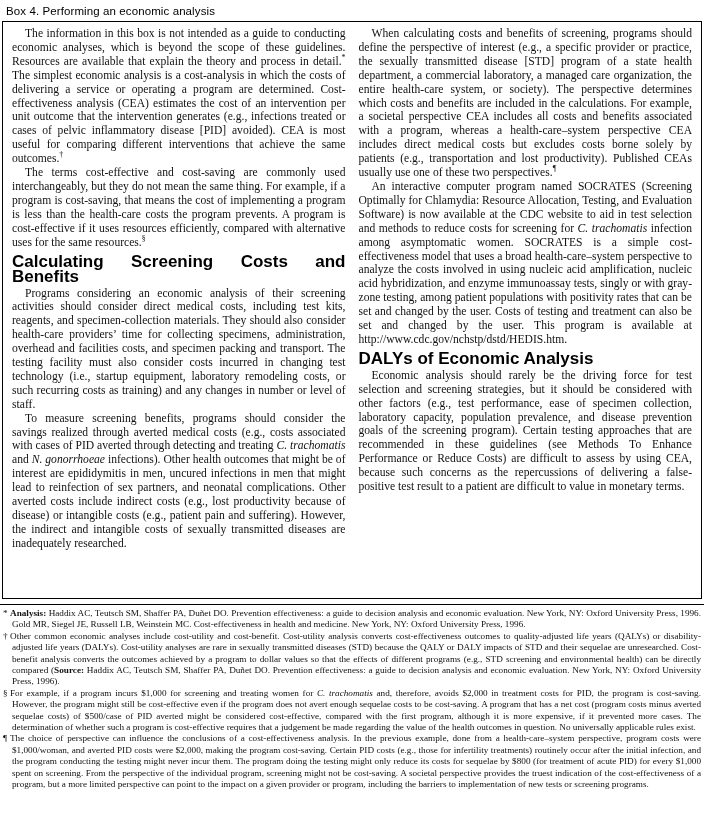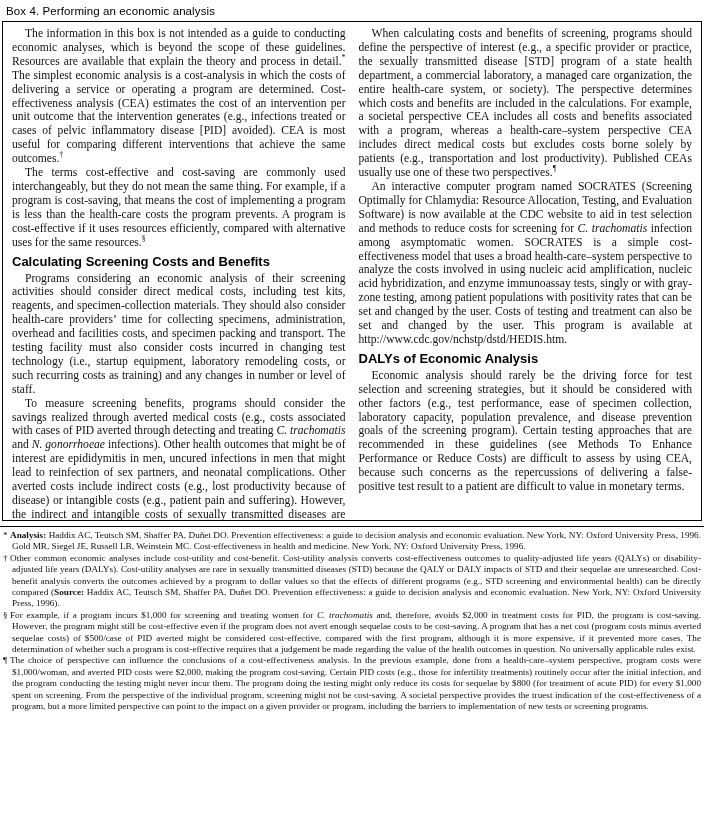--- a/index.html
+++ b/index.html
@@ -25,7 +25,7 @@
   .box {
     box-sizing: border-box;
     margin: 4px 2px 0 2px;
-    height: 500px;
+    height: 578px;
     border: 1.6px solid #000;
     display: flex;
     gap: 13px;

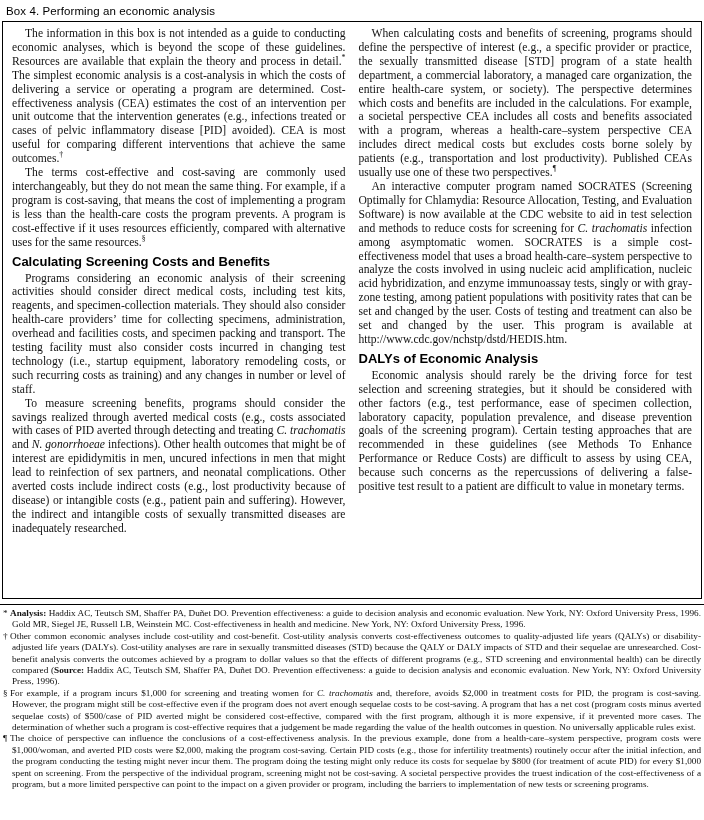--- a/index.html
+++ b/index.html
@@ -48,7 +48,7 @@
   .col-heading {
     font-family: "Liberation Sans", sans-serif;
     font-weight: bold;
-    font-size: 13px;
+    font-size: 17px;
     line-height: 15px;
     margin: 4px 0 3px 0;
     text-indent: 0;

